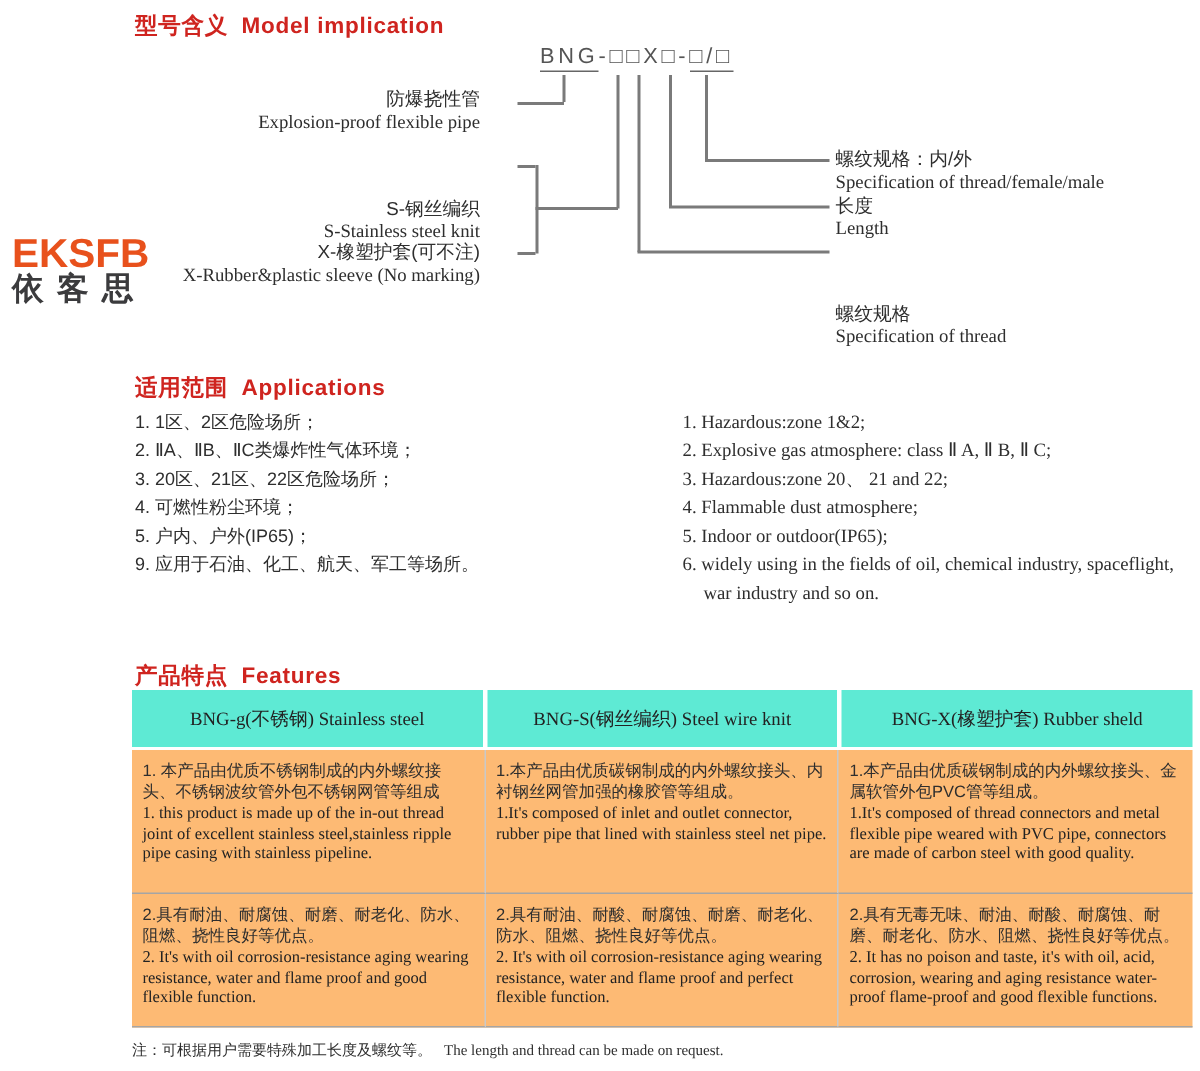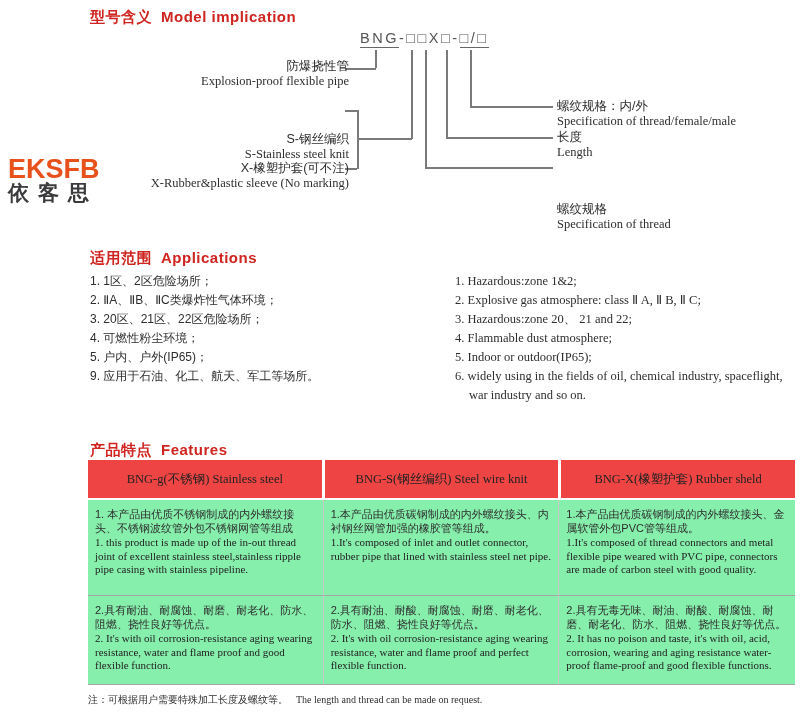--- a/index.html
+++ b/index.html
@@ -15,7 +15,7 @@
   .hline{position:absolute;height:1.5px;background:#7a7a7a;}
   
   .dlabel{position:absolute;line-height:14.5px;white-space:nowrap;}
-  .dlabel.left{right:451px;text-align:right;}
+  .dlabel.left{right:480px;text-align:right;}
   .dlabel.right{left:557px;text-align:left;}
   .dlabel .zh{font-size:12.5px;color:#2e2e2e;}
   .dlabel .en{font-size:12.5px;color:#2e2e2e;font-family:"Liberation Serif",serif;}

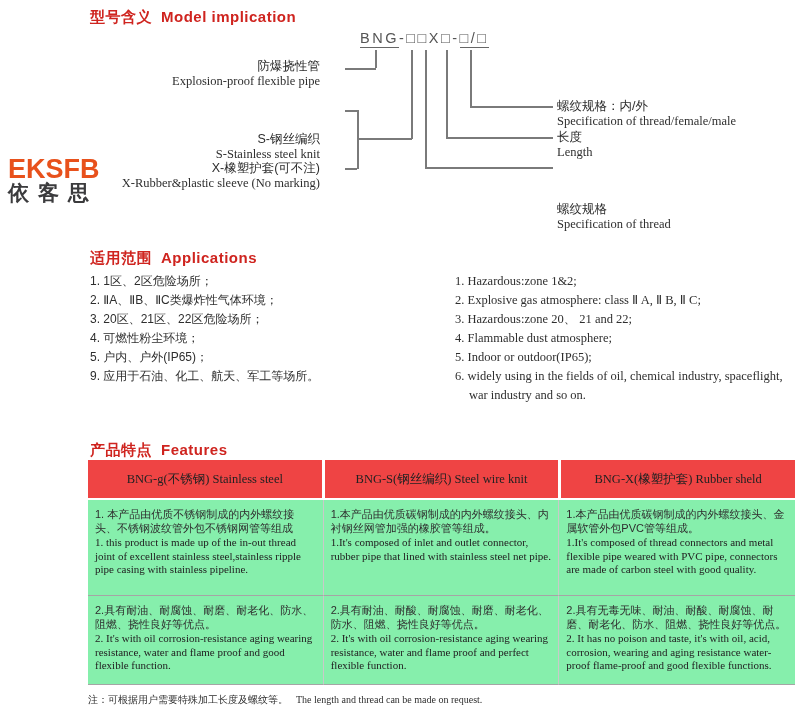--- a/index.html
+++ b/index.html
@@ -32,7 +32,7 @@
   
   .ftable{position:absolute;left:88px;top:460px;width:707px;}
   .thead{display:grid;grid-template-columns:1fr 1fr 1fr;column-gap:3px;}
-  .th{background:#ef4444;height:38px;display:flex;align-items:center;justify-content:center;
+  .th{background:#5eead4;height:38px;display:flex;align-items:center;justify-content:center;
       font-family:"Liberation Serif",serif;font-size:12.5px;color:#222;}
   .tbody{display:grid;grid-template-columns:1fr 1fr 1fr;background:#86efac;margin-top:2px;}
   .td{padding:8px 7px 6px 7px;border-right:1px solid #c9c9c9;border-bottom:1px solid #a5a5a5;}

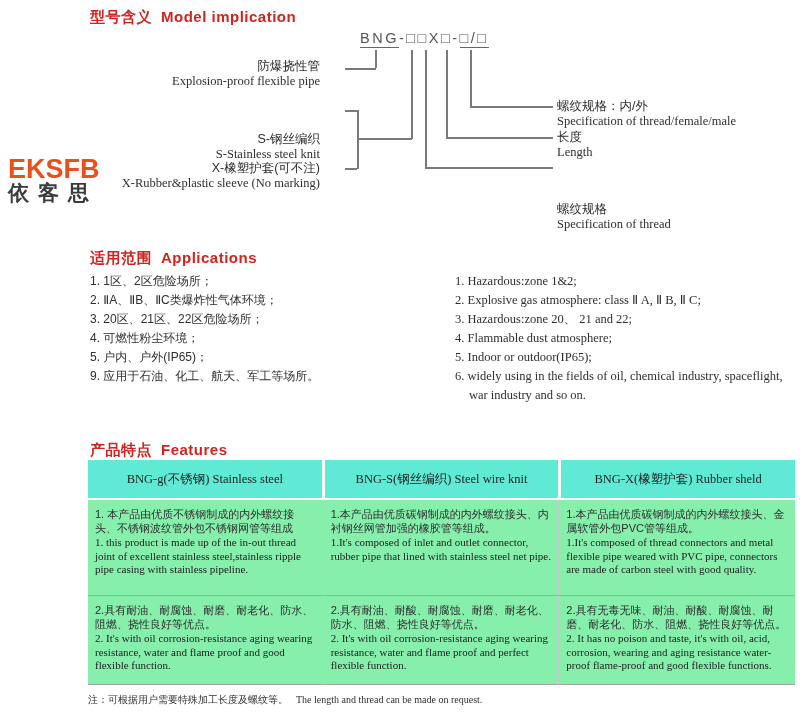--- a/index.html
+++ b/index.html
@@ -34,7 +34,7 @@
   .thead{display:grid;grid-template-columns:1fr 1fr 1fr;column-gap:3px;}
   .th{background:#5eead4;height:38px;display:flex;align-items:center;justify-content:center;
       font-family:"Liberation Serif",serif;font-size:12.5px;color:#222;}
-  .tbody{display:grid;grid-template-columns:1fr 1fr 1fr;background:#86efac;margin-top:2px;}
+  .tbody{display:grid;grid-template-columns:1fr 1fr 1fr;background:#fdba74;margin-top:2px;}
   .td{padding:8px 7px 6px 7px;border-right:1px solid #c9c9c9;border-bottom:1px solid #a5a5a5;}
   .td.lastcol{border-right:none;}
   .td.row1{min-height:81px;}

